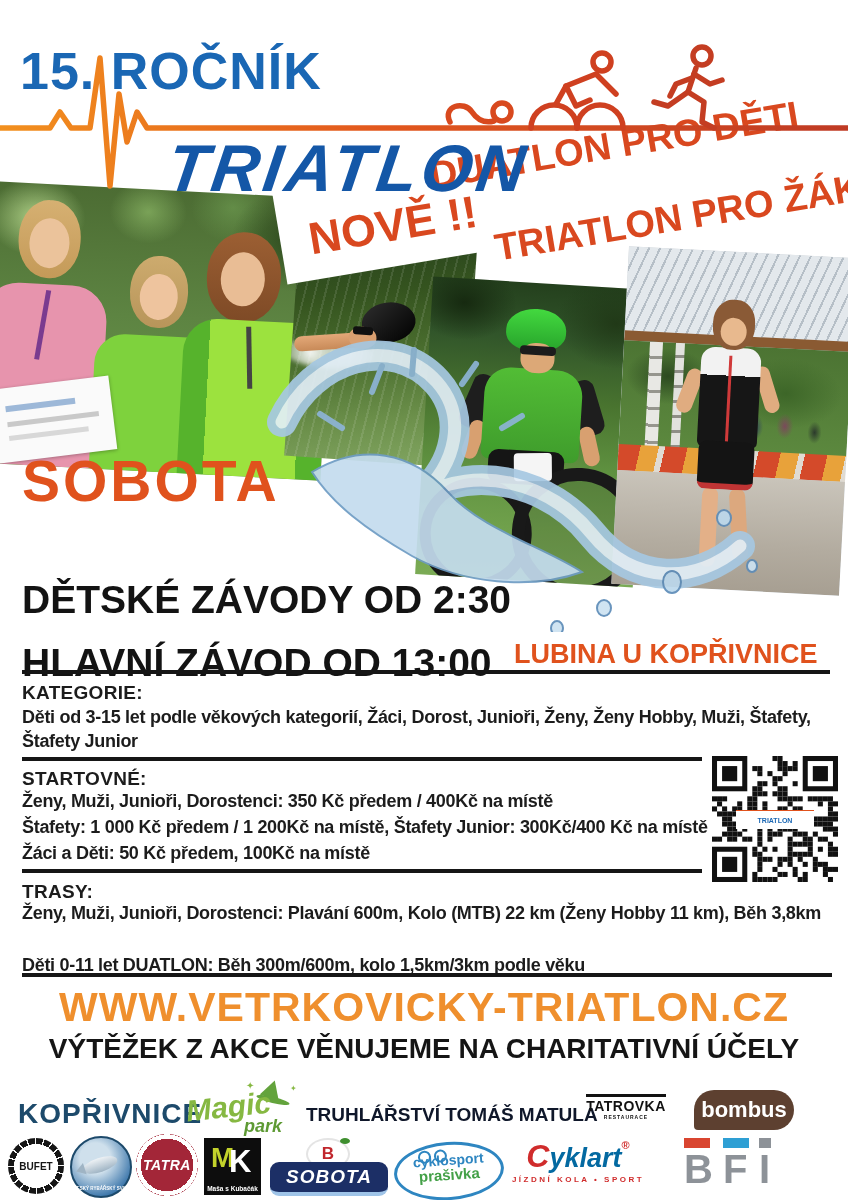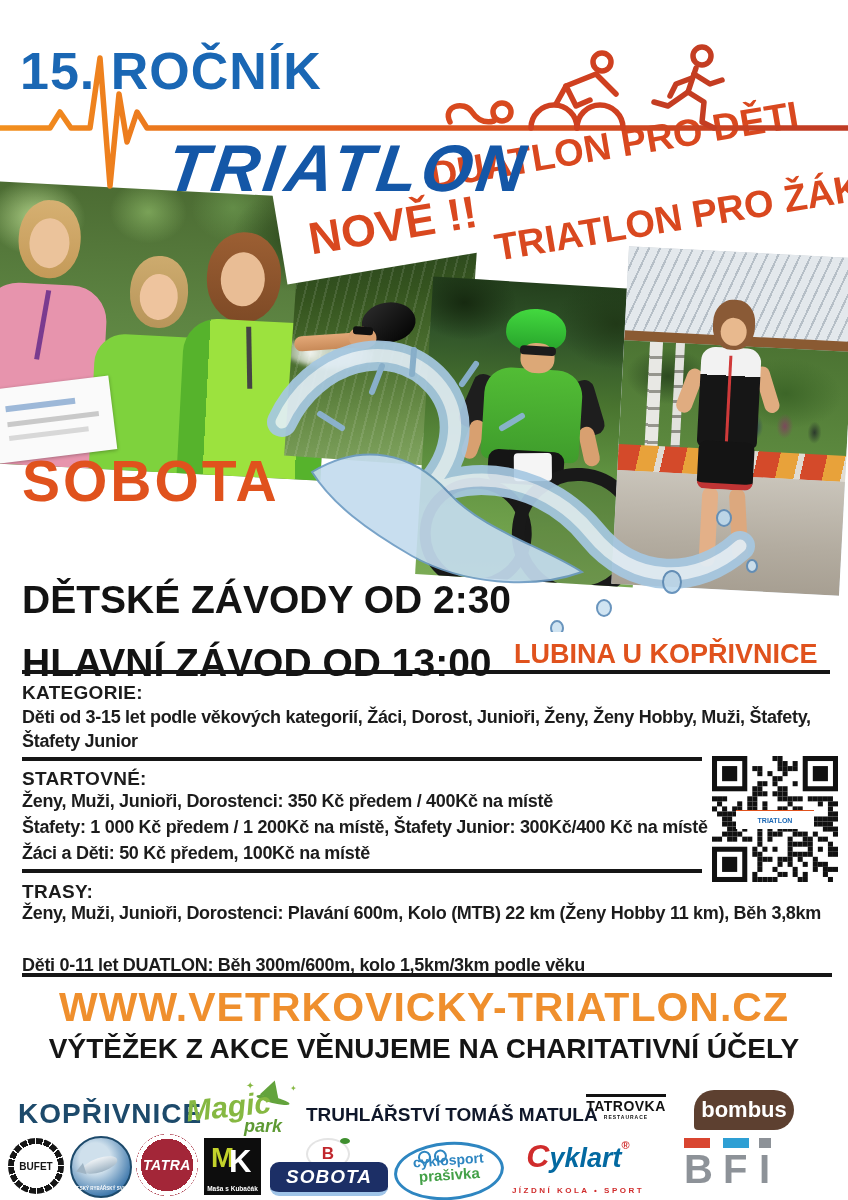--- a/index.html
+++ b/index.html
@@ -212,7 +212,7 @@
   .sp-cyklart .cc{font-size:32px;font-weight:900;font-style:italic;color:#d02c2c;}
   .sp-cyklart .cr{font-size:27px;font-weight:900;font-style:italic;color:#0369a1;}
   .sp-cyklart .reg{font-size:11px;font-weight:700;color:#d02c2c;vertical-align:top;}
-  .sp-cyklart .cs{font-size:8px;font-weight:700;color:#d02c2c;letter-spacing:2.5px;margin-top:14px;}
+  .sp-cyklart .cs{font-size:8px;font-weight:700;color:#d02c2c;letter-spacing:2.5px;margin-top:3px;}
   .sp-bfi{left:684px;top:1138px;width:130px;position:absolute;display:flex;gap:10px;}
   .sp-bfi .lt{display:flex;flex-direction:column;align-items:flex-start;}
   .sp-bfi .tab{height:10px;margin-bottom:4px;}

